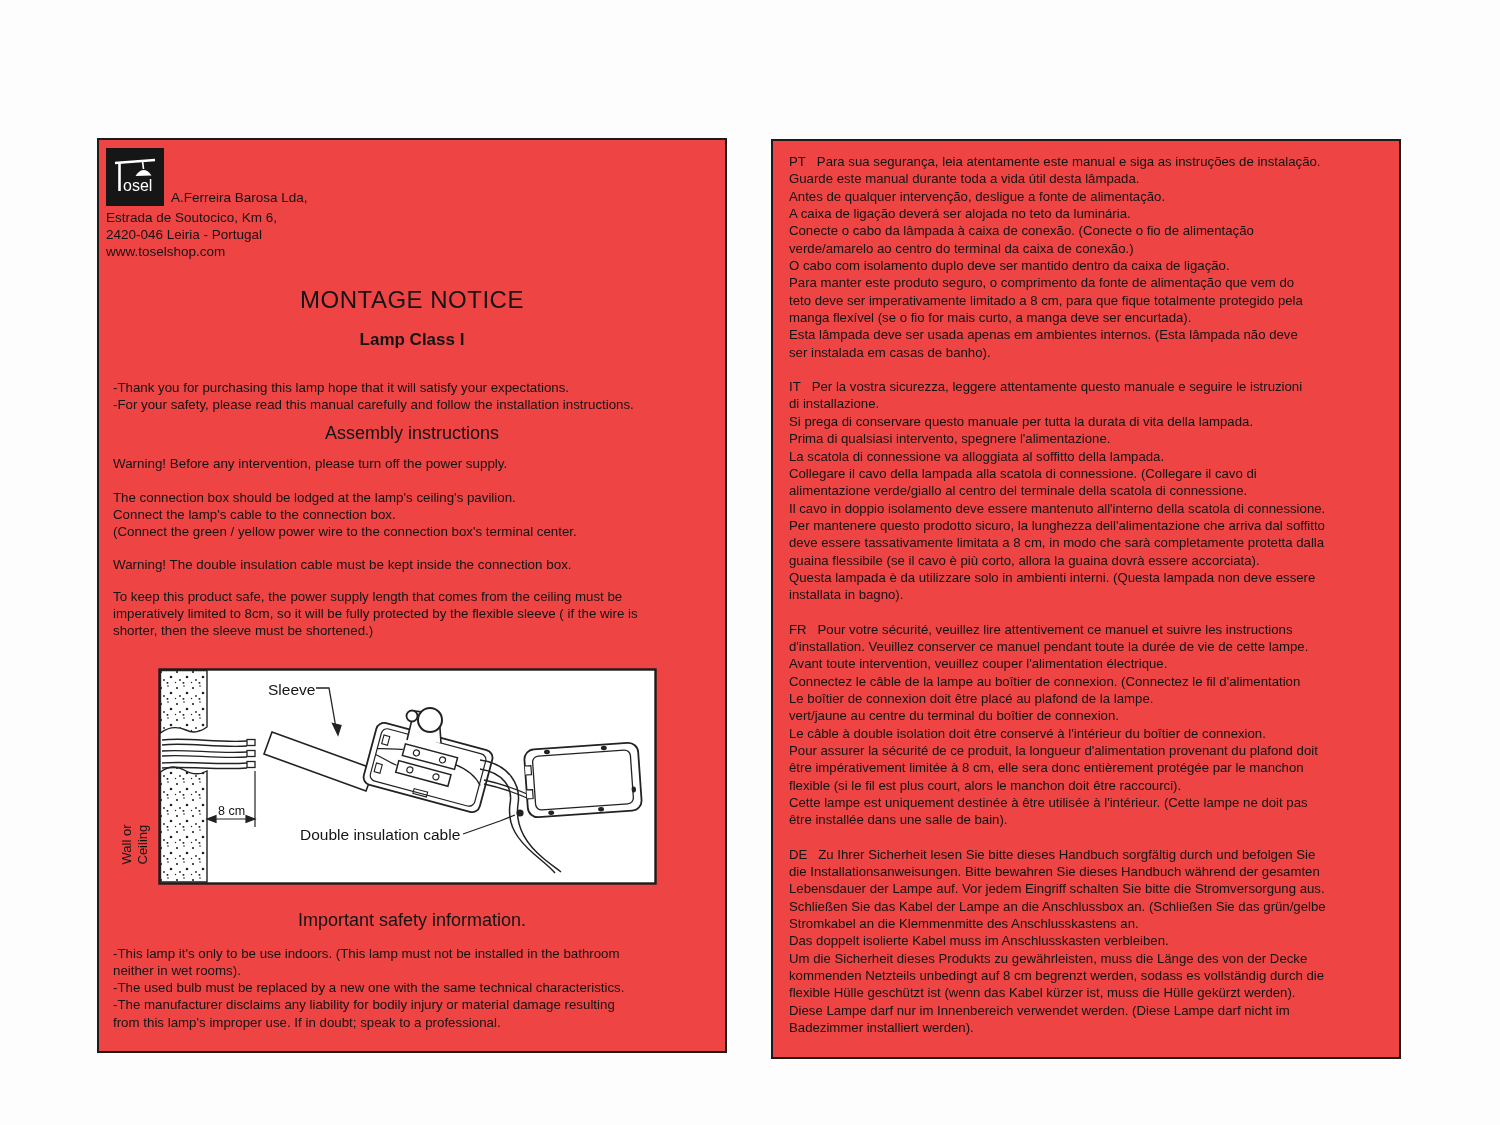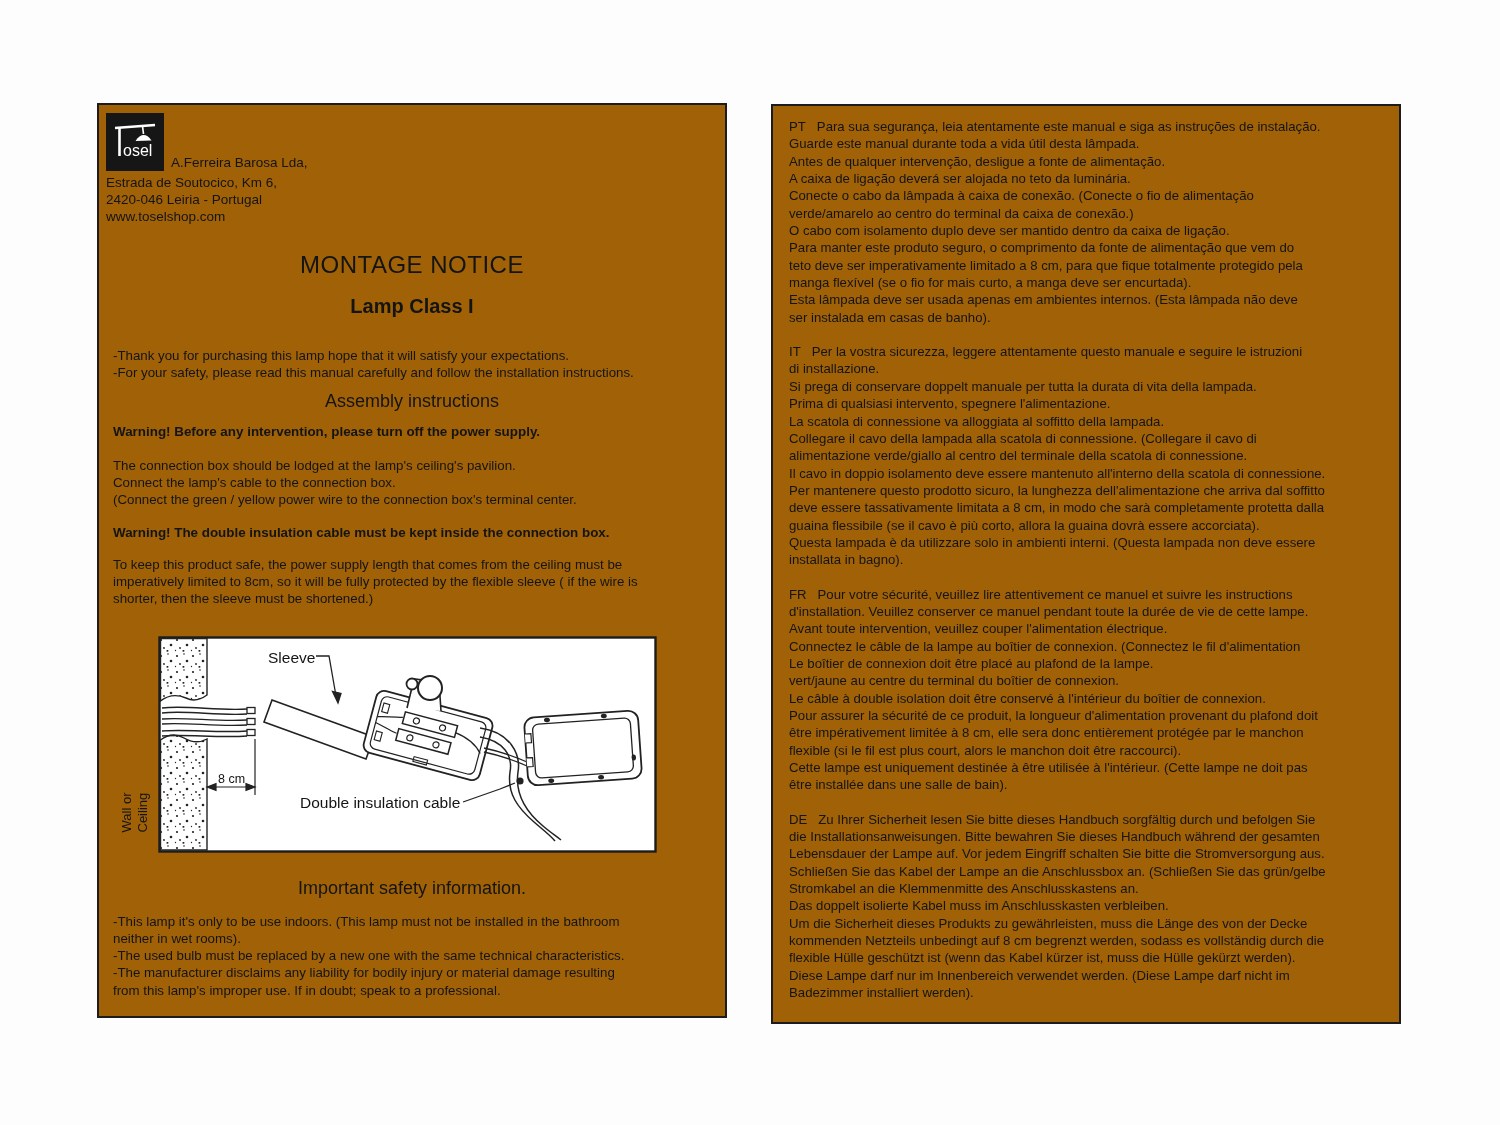--- a/index.html
+++ b/index.html
@@ -9,7 +9,7 @@
     font-family:"Liberation Sans", sans-serif;
     -webkit-font-smoothing:antialiased;
   }
-  .page{position:absolute;background:#a16207;border:2px solid #1c1c1c;}
+  .page{position:absolute;background:#ef4444;border:2px solid #1c1c1c;margin-top:35px;}
   #left-page{left:97px;top:103px;width:626px;height:911px;}
   #right-page{left:771px;top:104px;width:626px;height:916px;}
 

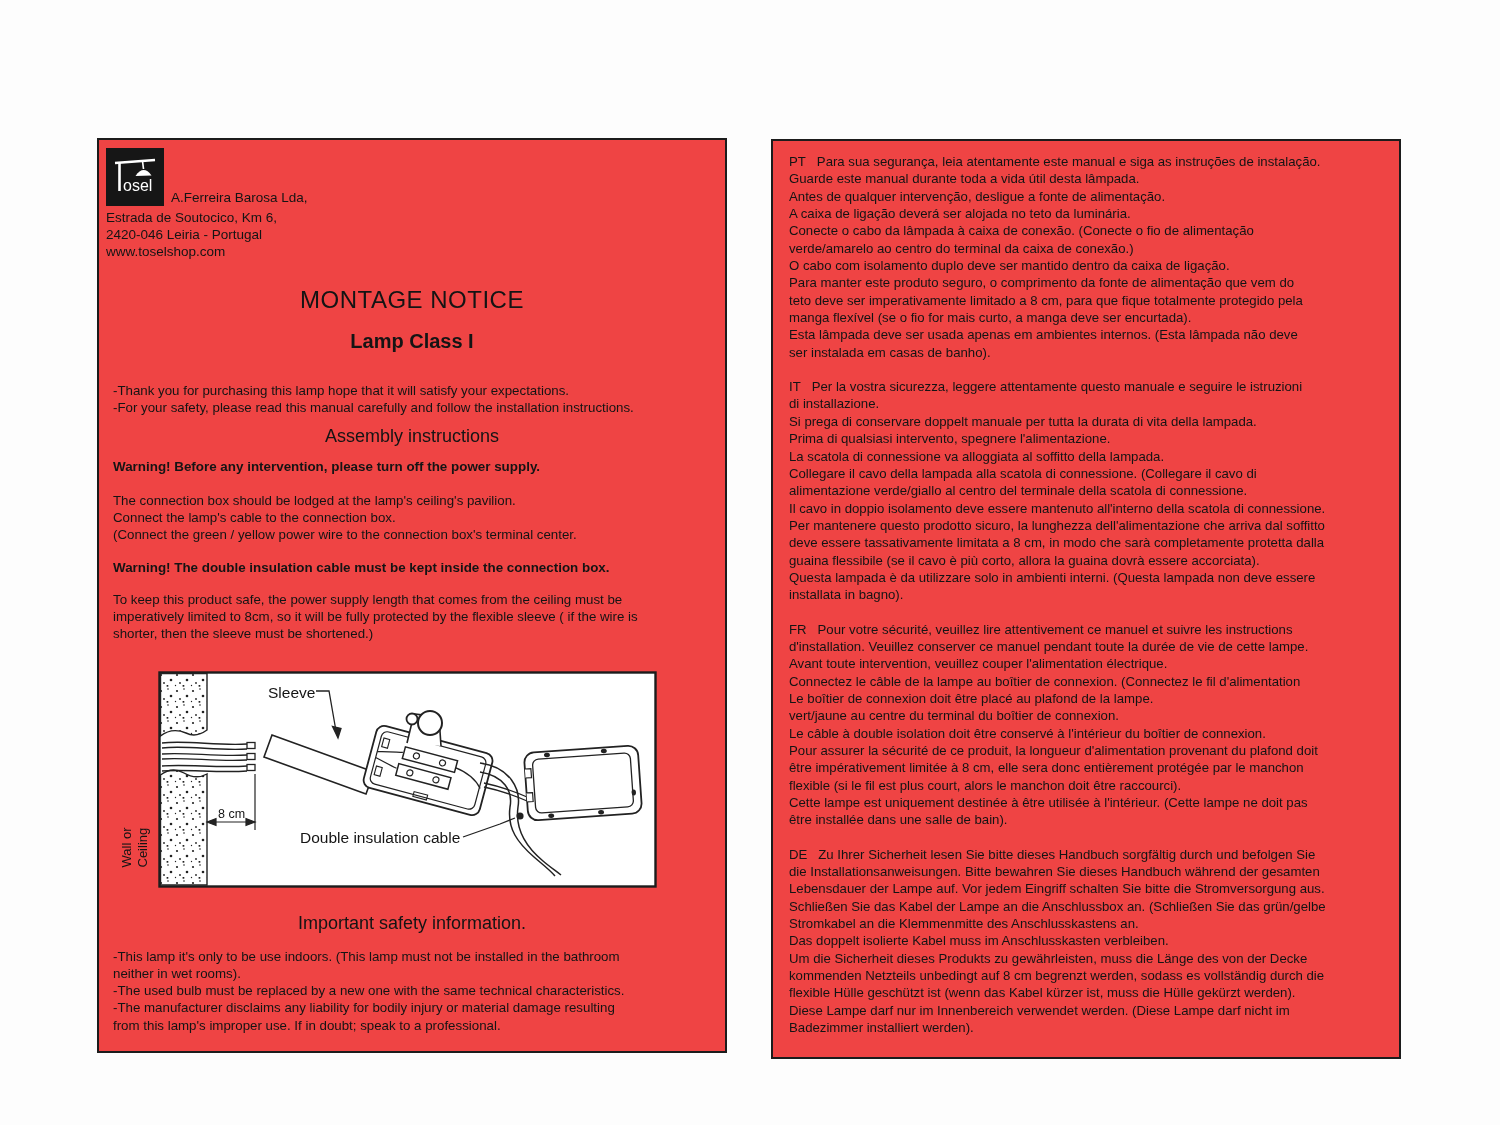--- a/index.html
+++ b/index.html
@@ -20,7 +20,7 @@
   .company-first{font-size:13.5px;margin:0 0 1px 7px;}
   .company-lines{margin:3px 0 0 7px;font-size:13.5px;line-height:17.2px;}
   .doc-title{margin-top:25px;text-align:center;font-size:24px;letter-spacing:.5px;}
-  .doc-subtitle{margin-top:16px;text-align:center;font-size:20px;font-weight:bold;}
+  .doc-subtitle{margin-top:16px;text-align:center;font-size:17px;font-weight:bold;}
   .para{font-size:13.3px;line-height:17.3px;}
   .intro{margin-top:29px;}
   .h-center{text-align:center;font-size:18px;margin-top:10px;}

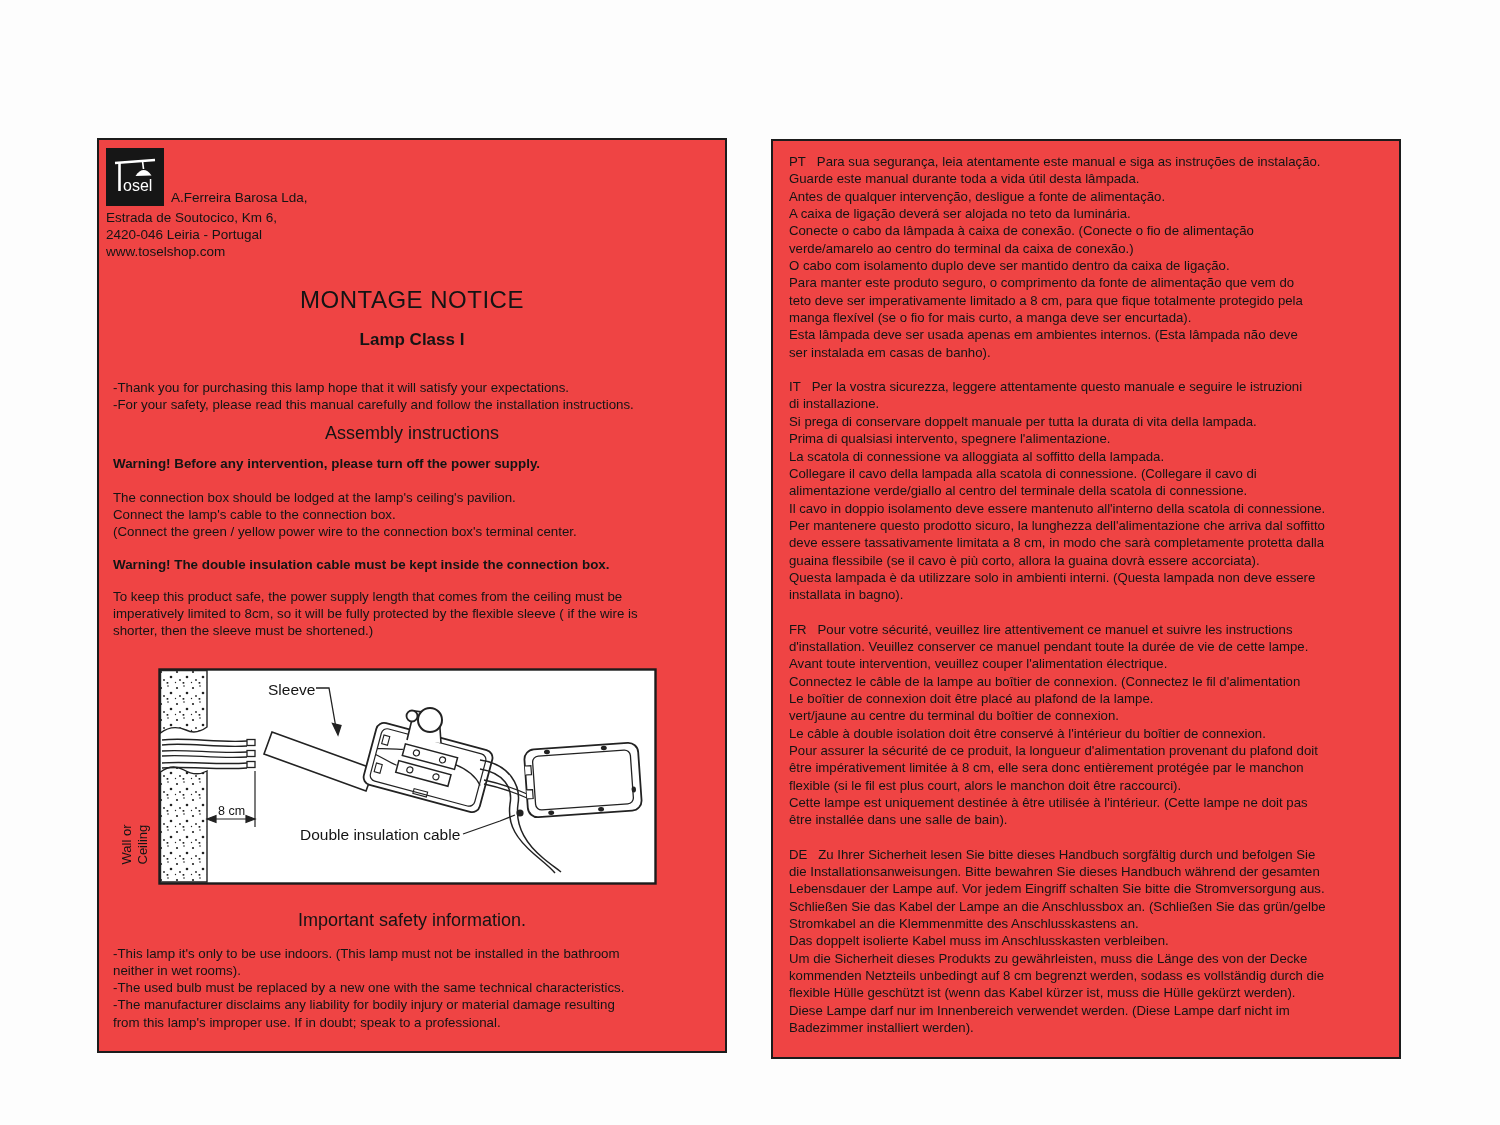--- a/index.html
+++ b/index.html
@@ -227,7 +227,7 @@
     <div class="lang-section">
         <div class="tline">IT&nbsp;&nbsp;&nbsp;Per la vostra sicurezza, leggere attentamente questo manuale e seguire le istruzioni</div>
         <div class="tline">di installazione.</div>
-        <div class="tline">Si prega di conservare doppelt manuale per tutta la durata di vita della lampada.</div>
+        <div class="tline">Si prega di conservare questo manuale per tutta la durata di vita della lampada.</div>
         <div class="tline">Prima di qualsiasi intervento, spegnere l'alimentazione.</div>
         <div class="tline">La scatola di connessione va alloggiata al soffitto della lampada.</div>
         <div class="tline">Collegare il cavo della lampada alla scatola di connessione. (Collegare il cavo di</div>

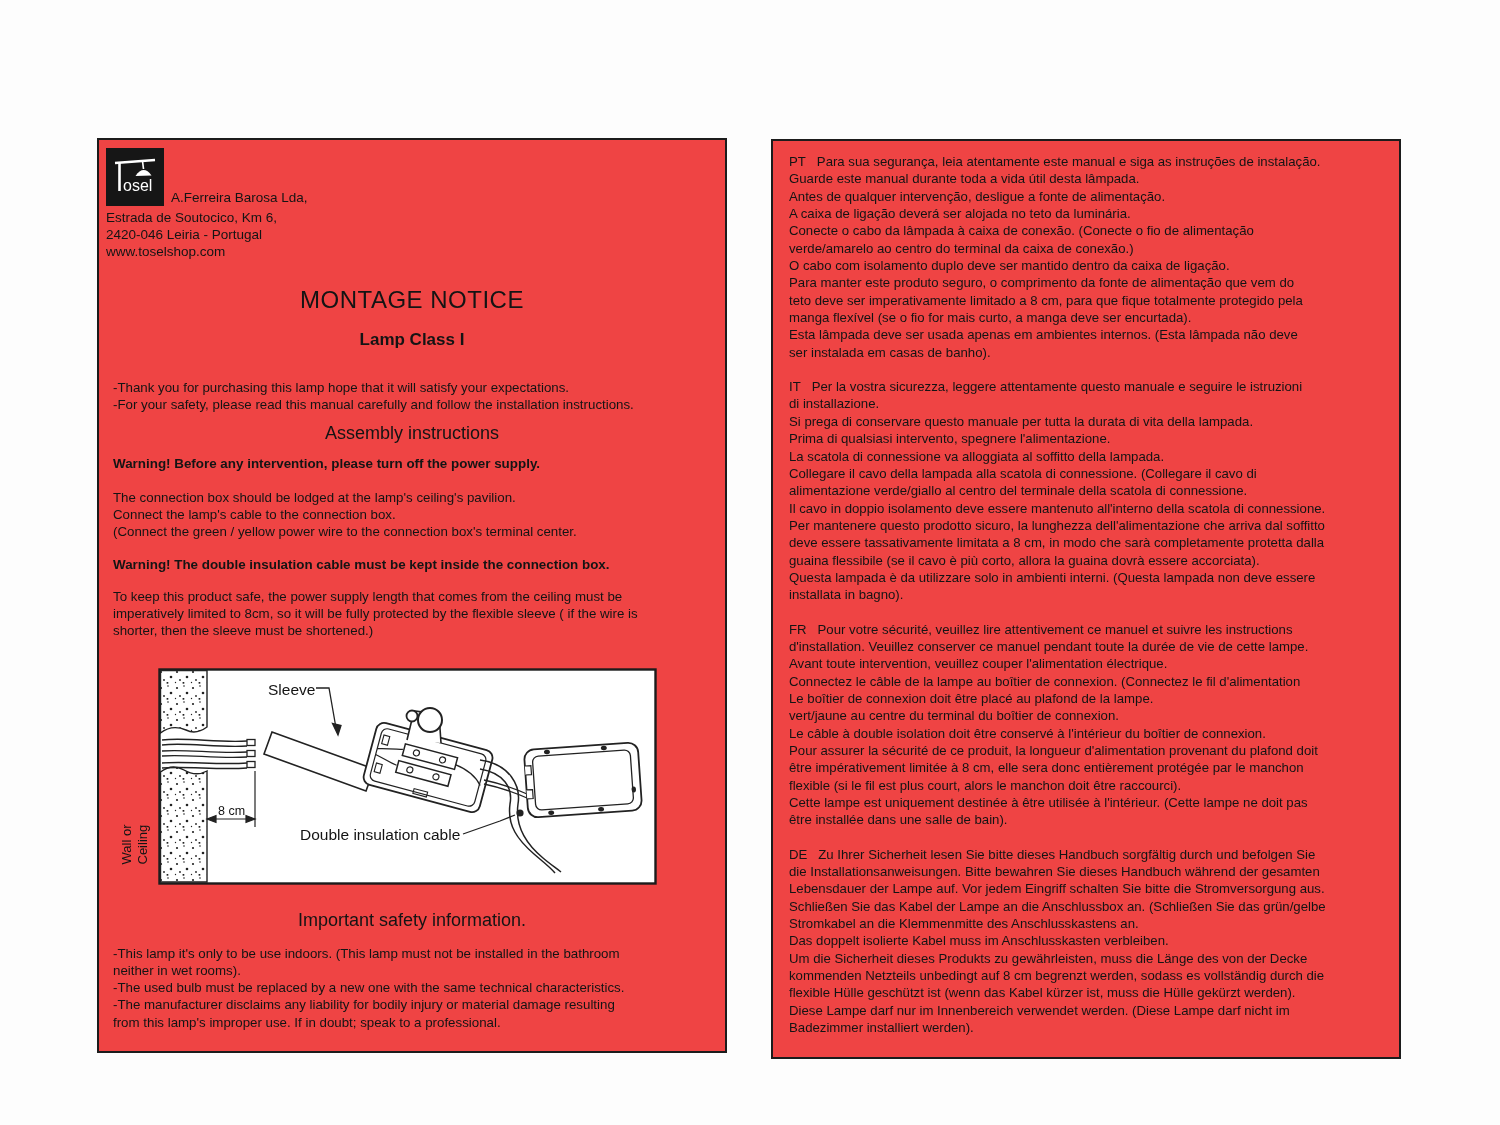--- a/index.html
+++ b/index.html
@@ -24,7 +24,7 @@
   .para{font-size:13.3px;line-height:17.3px;}
   .intro{margin-top:29px;}
   .h-center{text-align:center;font-size:18px;margin-top:10px;}
-  .warning{font-weight:bold;font-size:13.4px;line-height:17.3px;margin-top:11px;}
+  .warning{font-weight:normal;font-size:13.4px;line-height:17.3px;margin-top:11px;}
   .mt16{margin-top:16px;}
   .mt14{margin-top:14px;}
   .diagram-wrap{position:relative;margin-top:28px;height:217px;}

